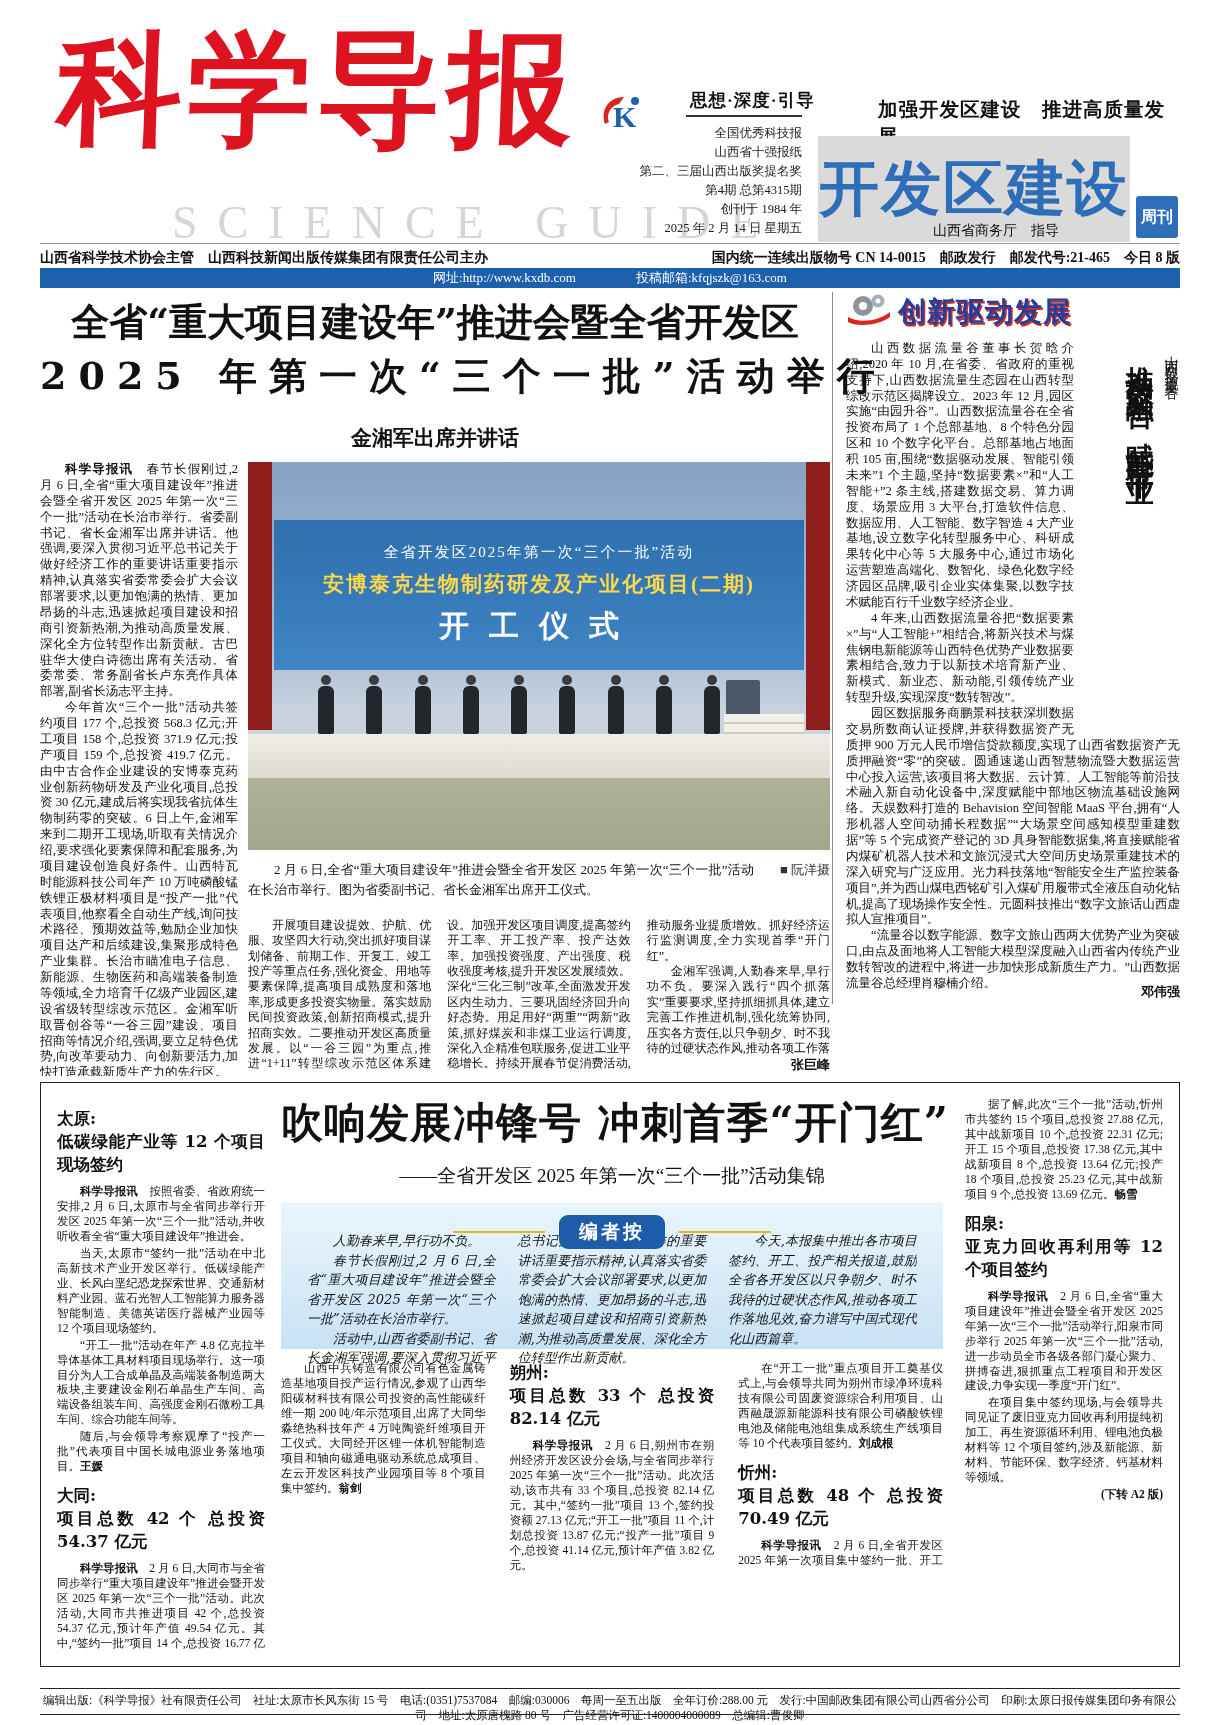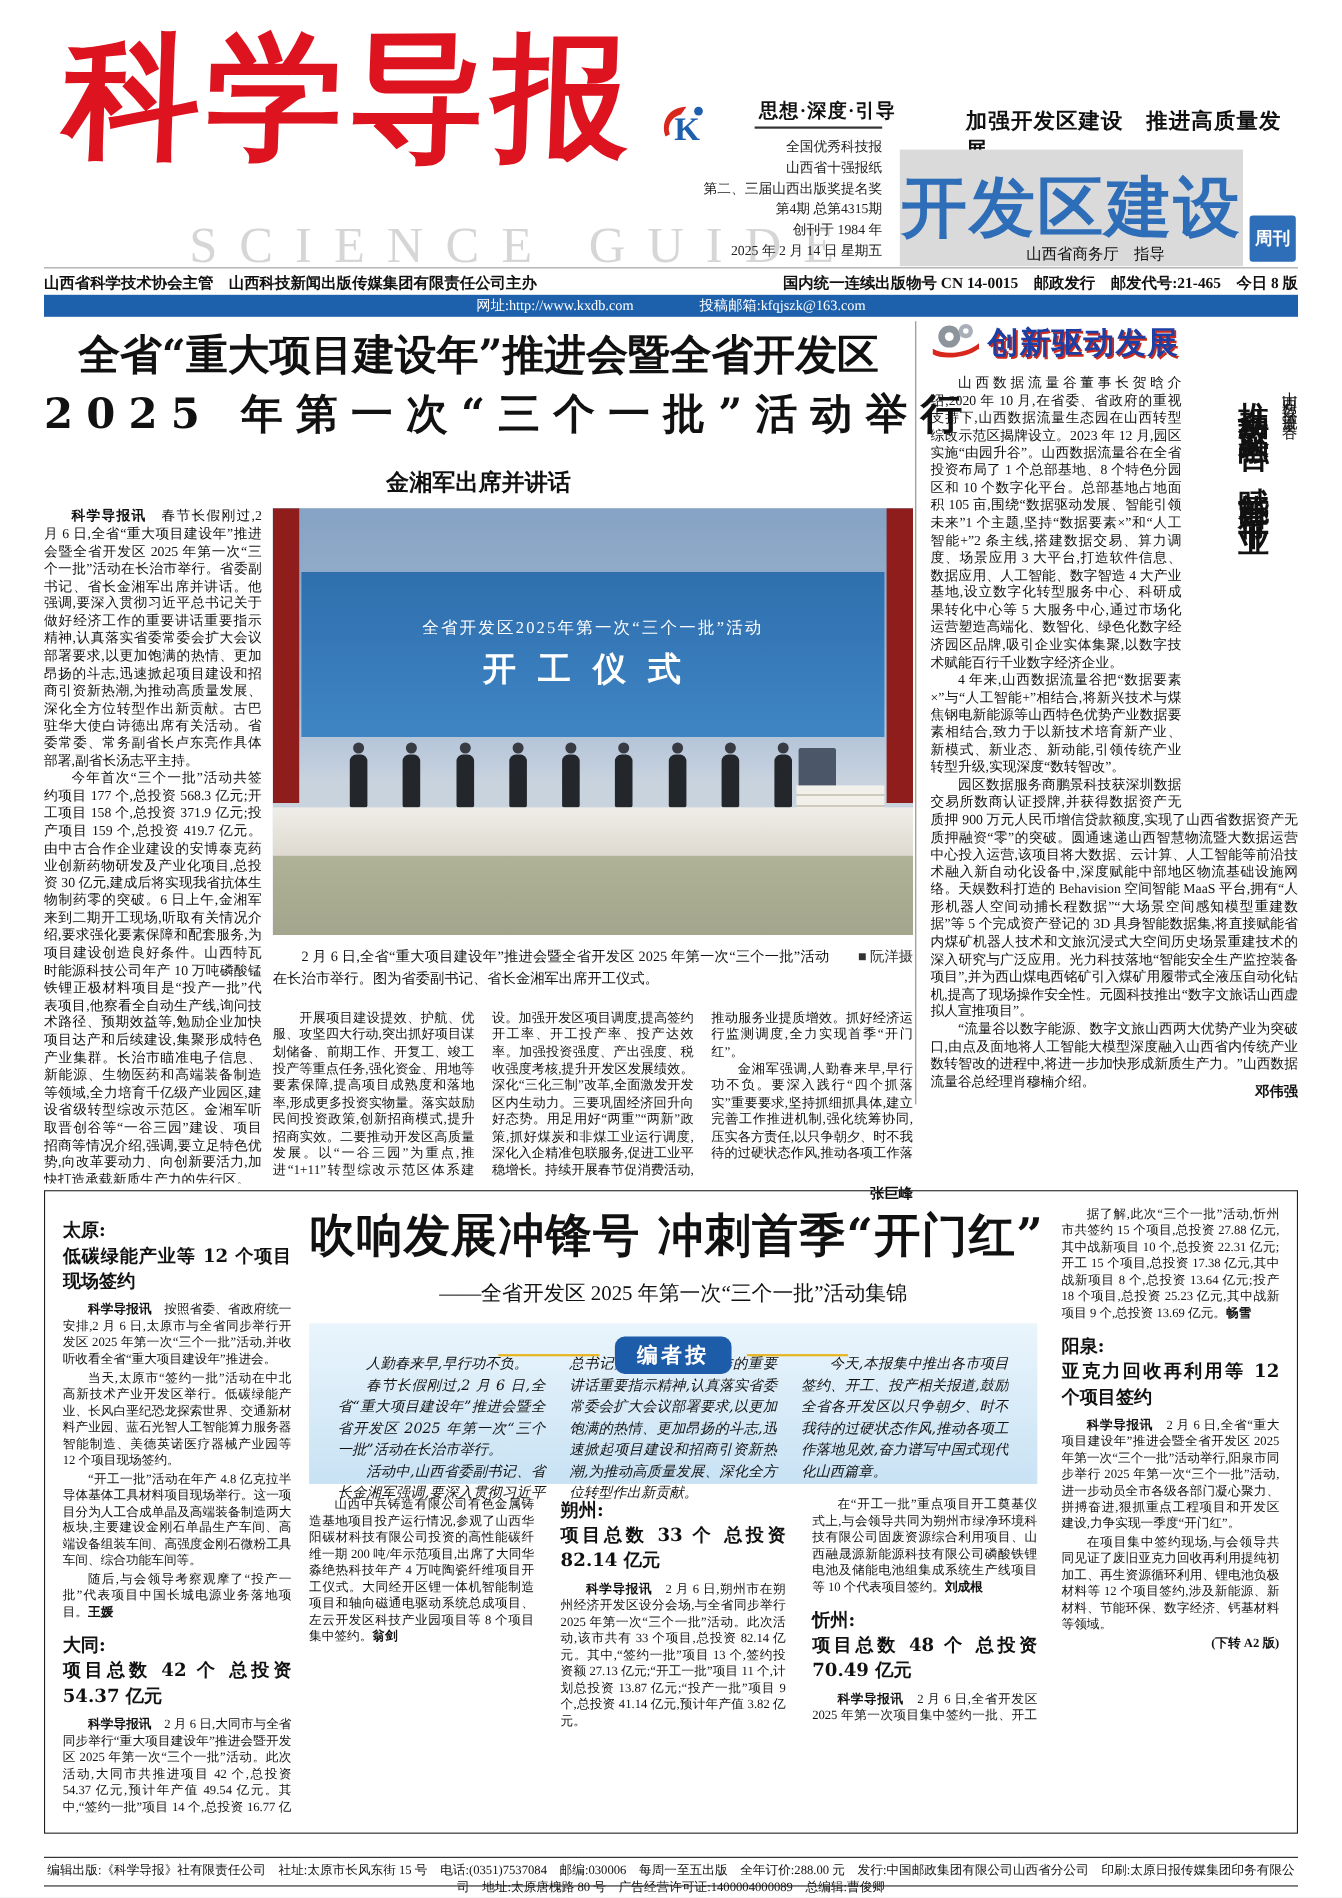--- a/index.html
+++ b/index.html
@@ -160,6 +160,7 @@
     <div class="banner-red r"></div>
     <div class="backdrop">
       <div class="bd1">全省开发区2025年第一次“三个一批”活动</div>
+      <div class="bd2">安博泰克生物制药研发及产业化项目(二期)</div>
       <div class="bd3">开工仪式</div>
     </div>
     <div class="people">

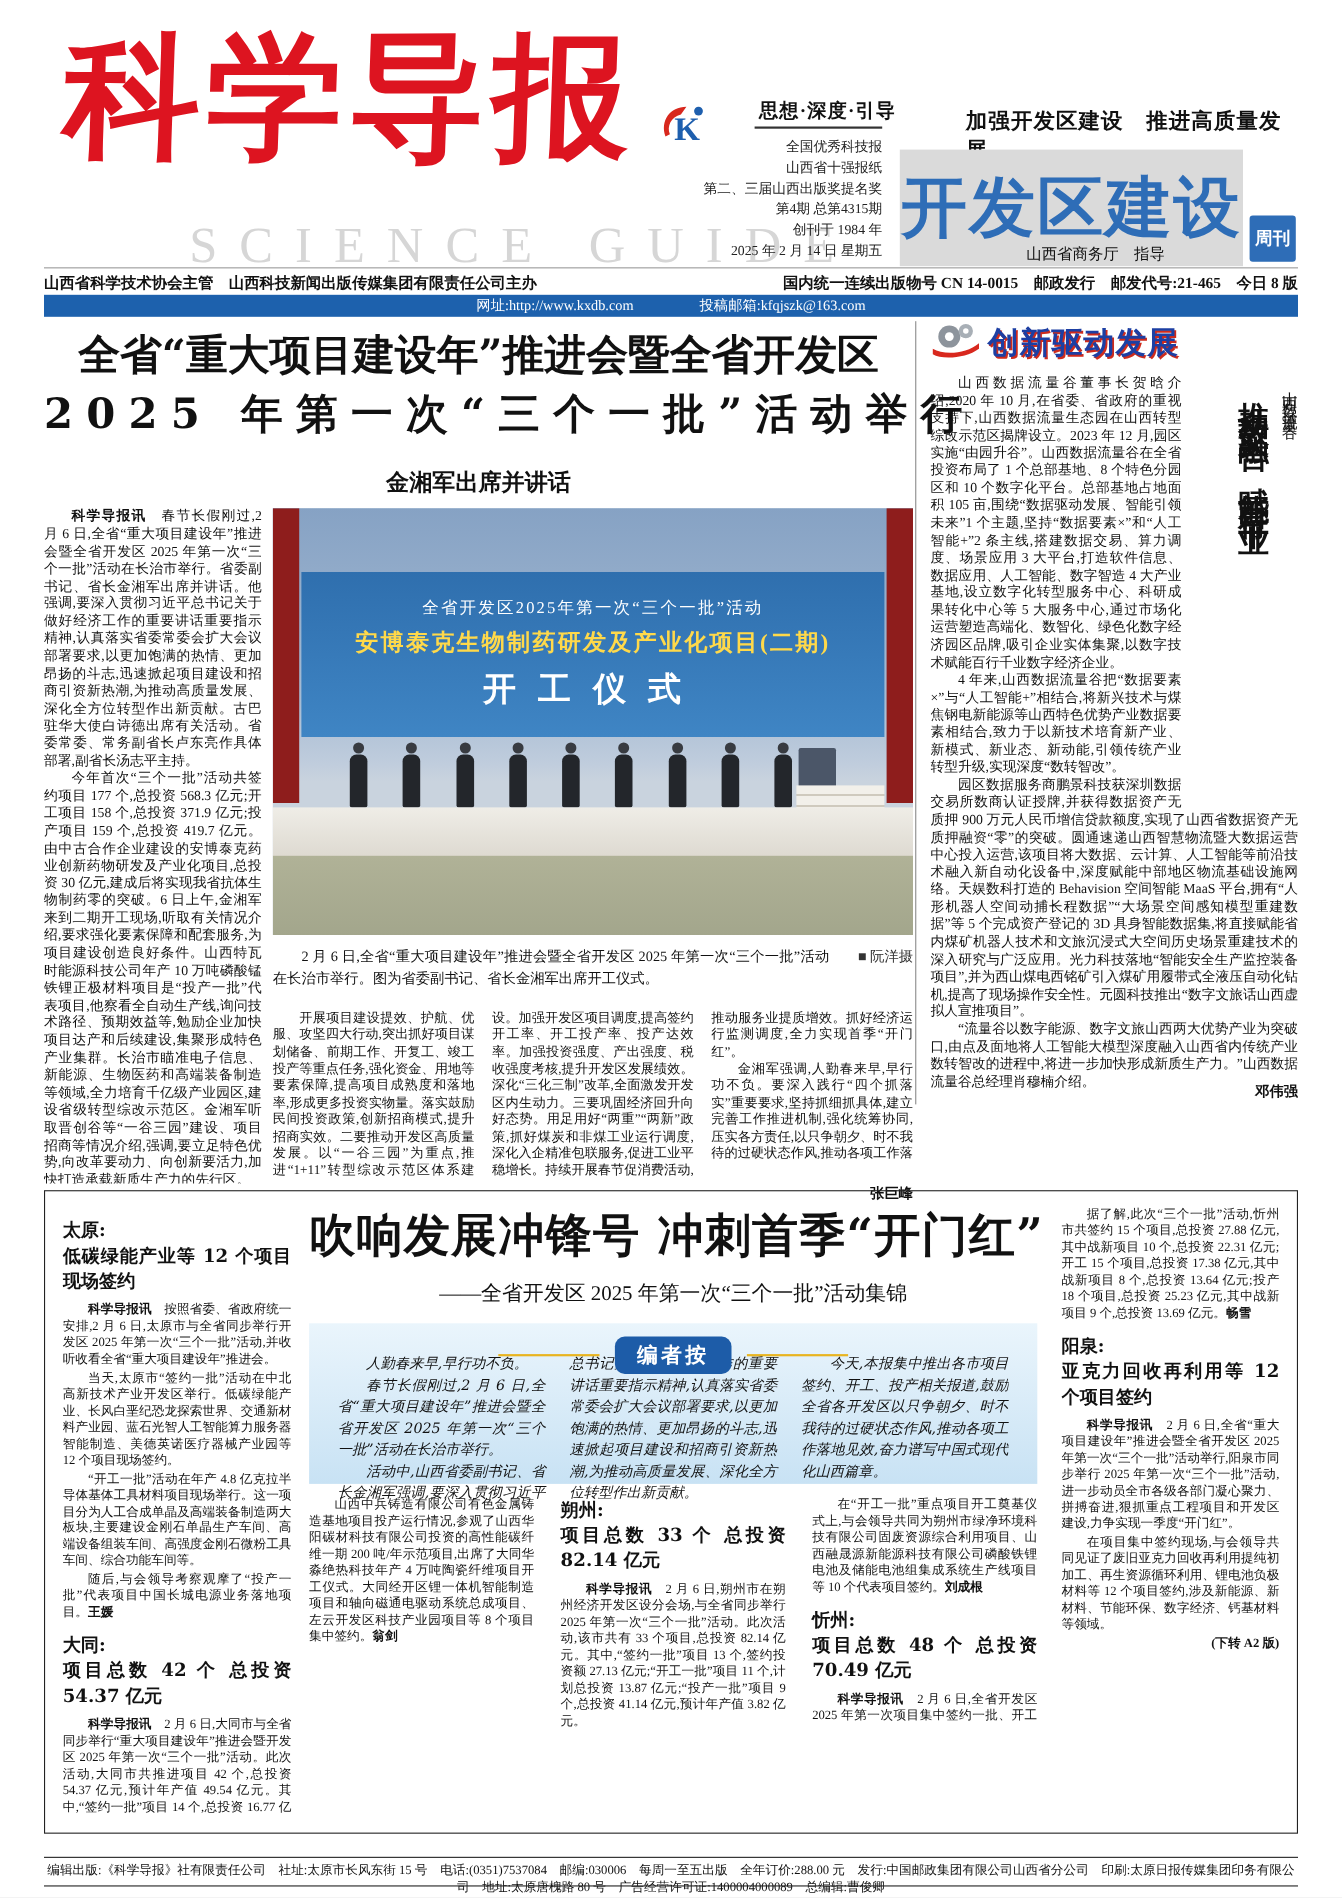--- a/index.html
+++ b/index.html
@@ -62,7 +62,7 @@
   .cont{position:absolute;left:248px;top:918px;width:582px;height:158px;overflow:hidden;
         column-count:3;column-gap:16px;font-size:12px;line-height:1.28;text-align:justify;}
   .cont p{margin:0;text-indent:2em;}
-  .lead-byline{position:absolute;left:248px;top:1056px;width:582px;text-align:right;font-weight:bold;font-size:13px;margin-top:20px;}
+  .lead-byline{position:absolute;left:248px;top:1056px;width:582px;text-align:right;font-weight:bold;font-size:13px;}
   
   .side-rule{position:absolute;left:832px;top:292px;width:1px;height:712px;background:#8a8a8a;}
   .sidebar{position:absolute;left:846px;top:292px;width:334px;height:712px;overflow:hidden;

